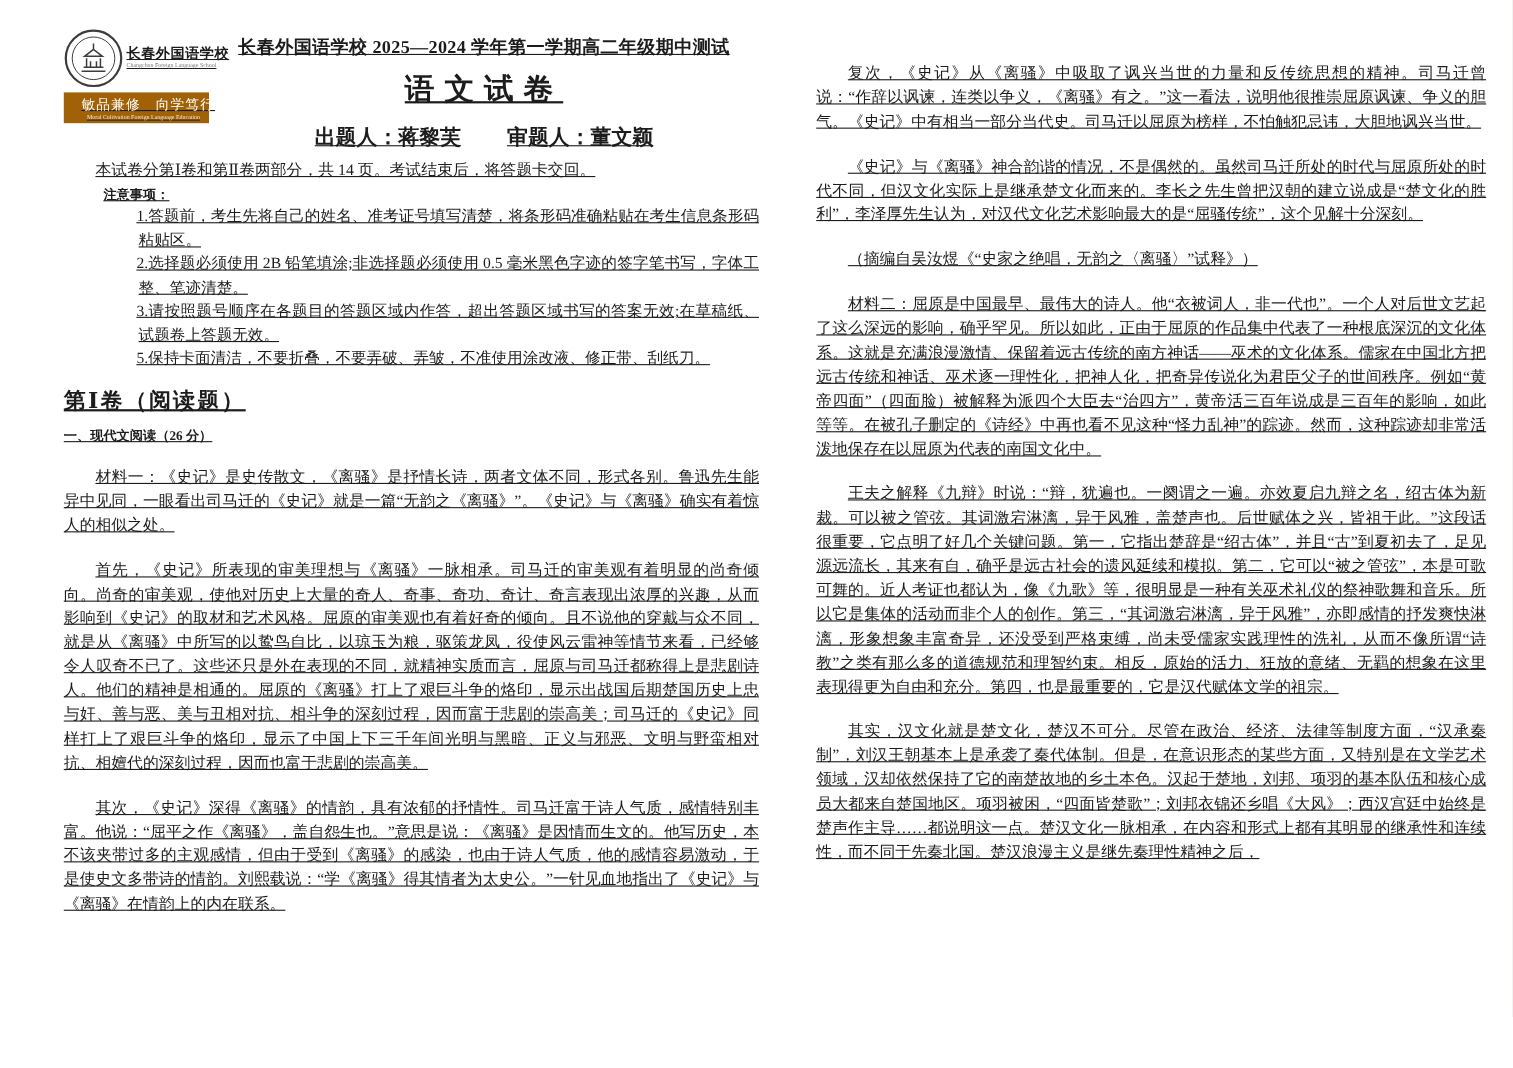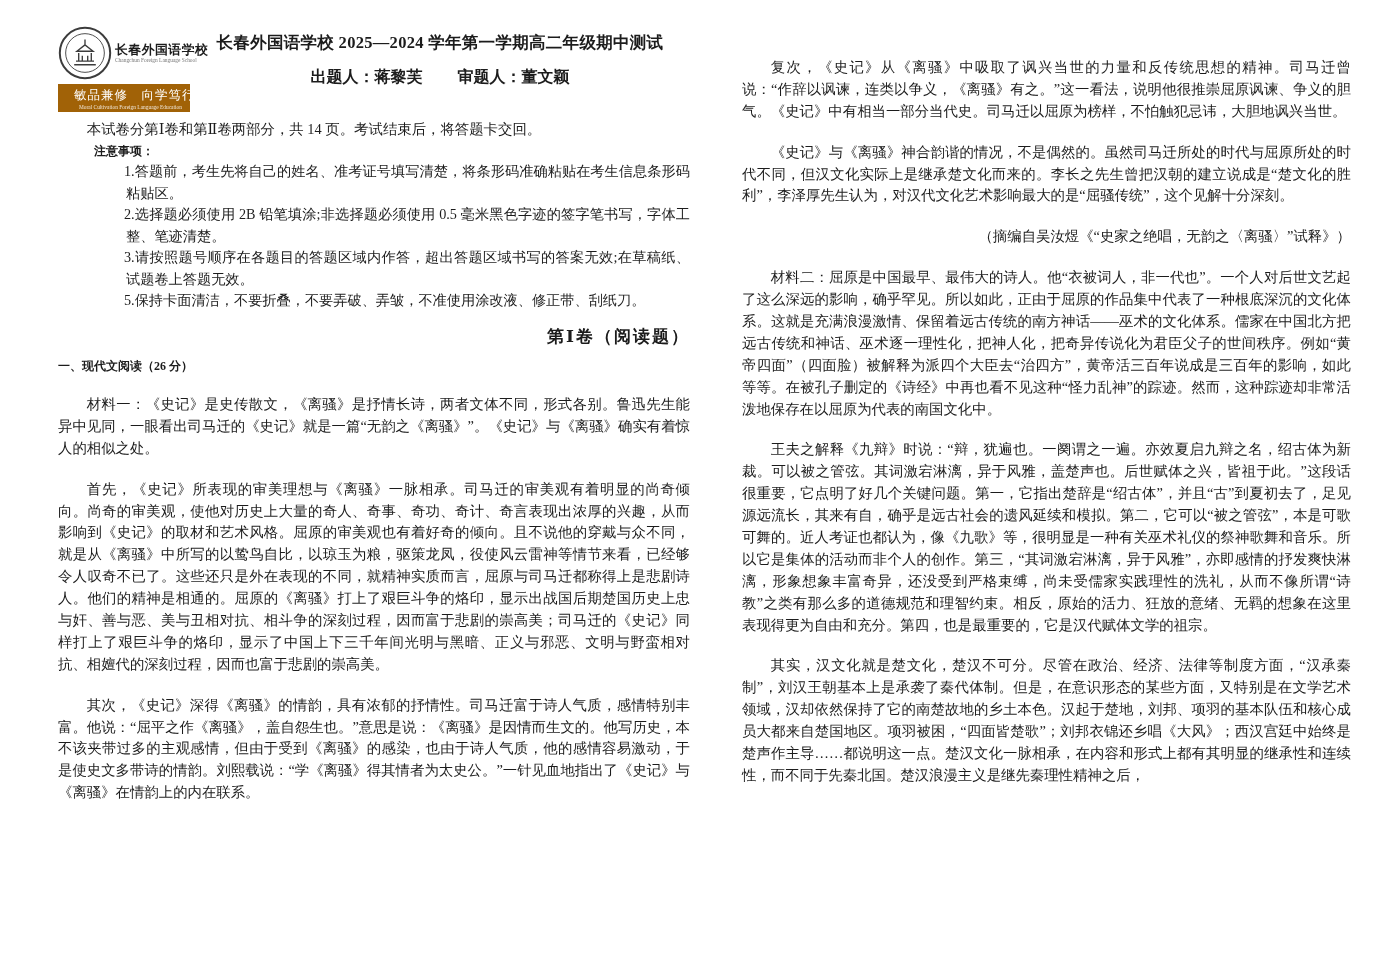--- a/index.html
+++ b/index.html
@@ -16,7 +16,7 @@
     font-family:"Liberation Serif","DejaVu Serif",serif;
     color:#1c1c1c;
   }
-  .col{box-sizing:border-box;}
+  .col{box-sizing:border-box;text-decoration:underline;}
   .col-left{width:632px;flex-shrink:0;}
   .col-right{width:609px;flex-shrink:0;padding-top:12px;}
 

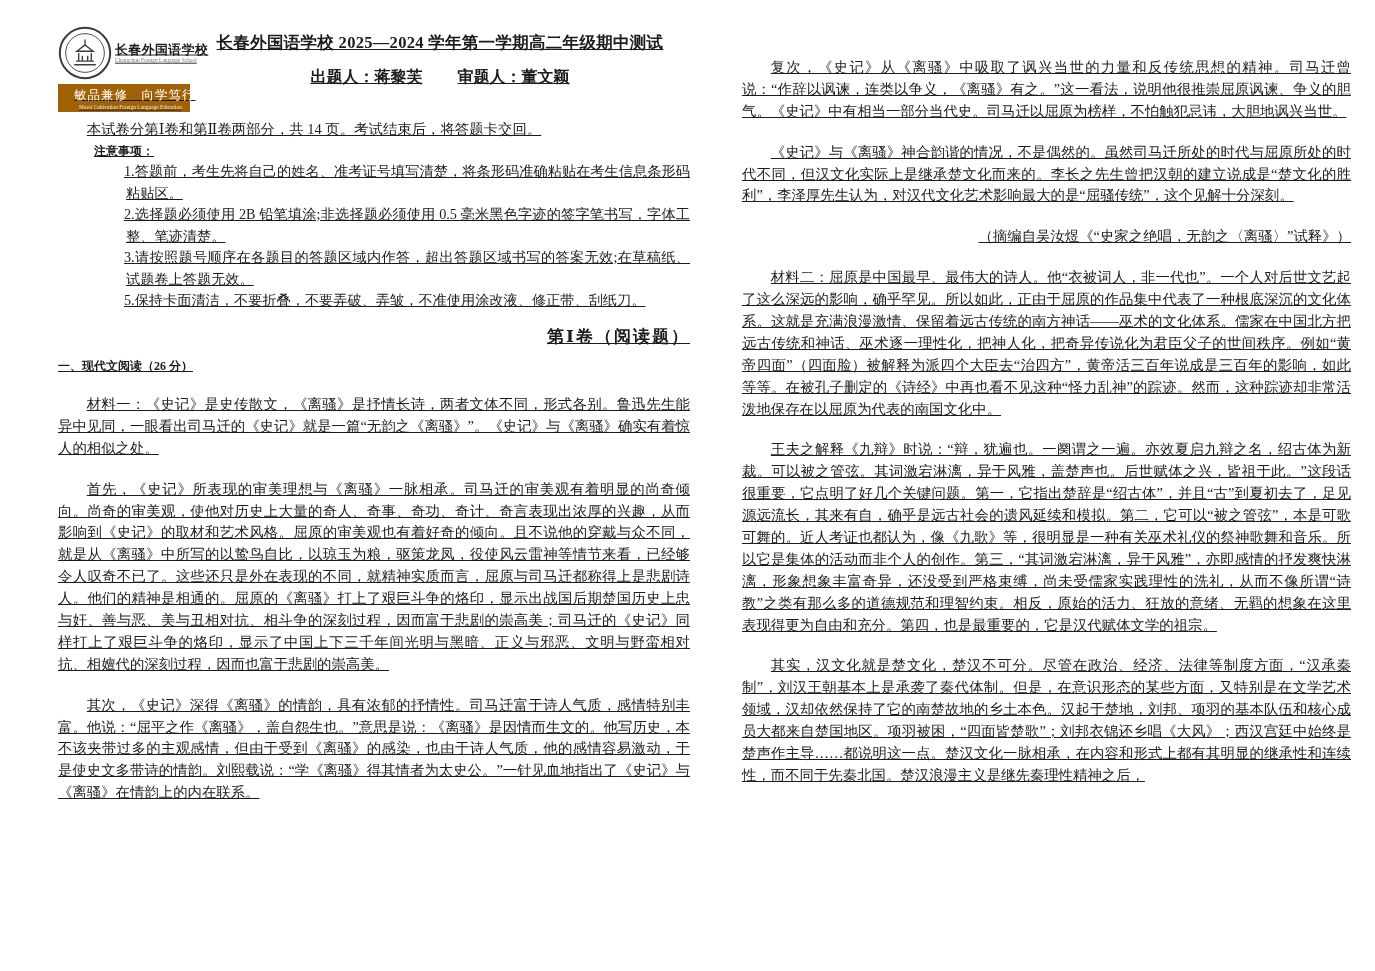--- a/index.html
+++ b/index.html
@@ -82,6 +82,7 @@
       </div>
       <div class="title-stack">
         <div class="exam-title">长春外国语学校 2025—2024 学年第一学期高二年级期中测试</div>
+        <div class="exam-subject">语文试卷</div>
         <div class="exam-authors">
           <span>出题人：蒋黎芙</span><span class="gap"></span><span>审题人：董文颖</span>
         </div>

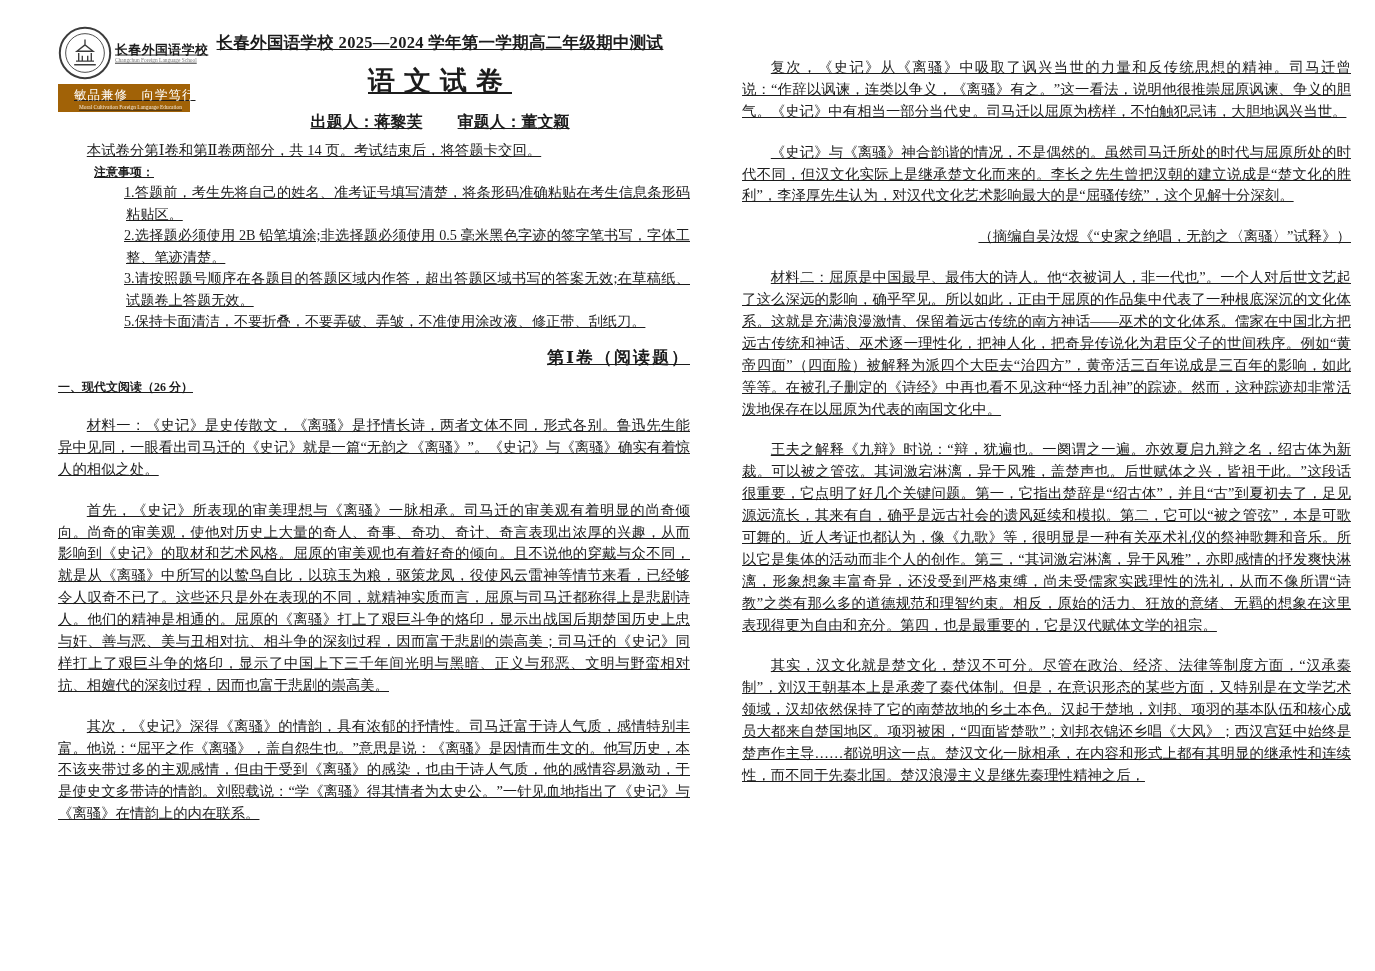--- a/index.html
+++ b/index.html
@@ -35,7 +35,7 @@
   .title-stack{flex:1;text-align:center;padding-top:6px;}
   .exam-title{font-size:16.5px;font-weight:bold;white-space:nowrap;letter-spacing:.3px;}
   .exam-subject{font-size:27px;font-weight:bold;letter-spacing:9px;margin-top:9px;}
-  .exam-authors{font-size:16px;margin-top:13px;font-weight:bold;}
+  .exam-authors{font-size:19px;margin-top:13px;font-weight:bold;}
   .exam-authors .gap{display:inline-block;width:2.2em;}
 
   

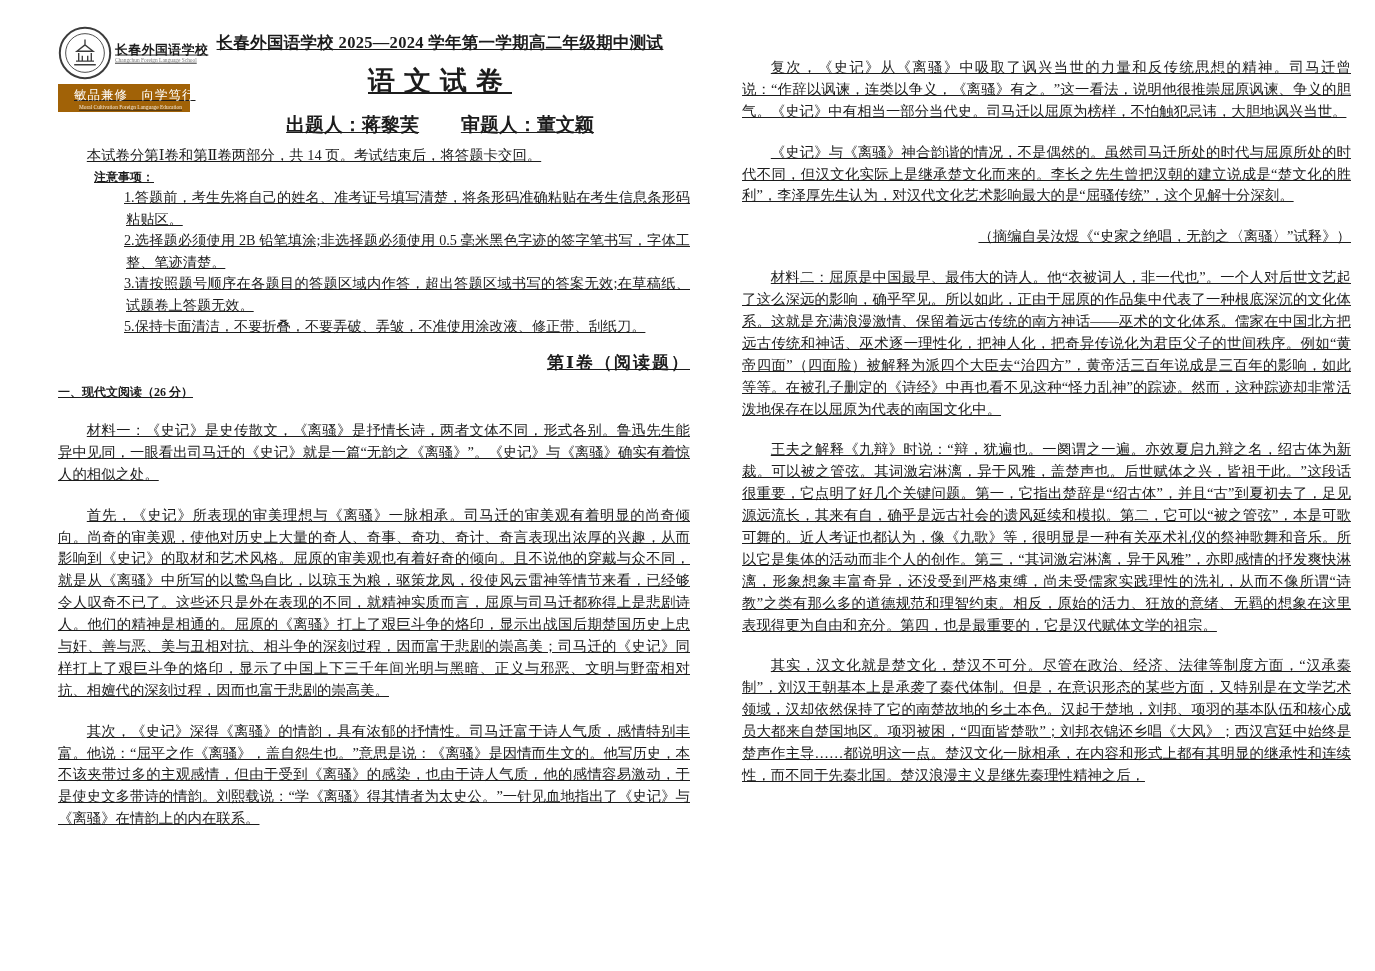--- a/index.html
+++ b/index.html
@@ -51,7 +51,7 @@
   .section-heading{font-weight:bold;font-size:12px;margin:8px 0 4px;}
   .subsection-heading{font-weight:bold;font-size:15px;margin:4px 0 6px;text-indent:0;}
 
-  .citation{text-align:right;margin:10px 4px 10px 0;text-indent:0;}
+  .citation{text-align:left;margin:10px 4px 10px 0;text-indent:0;}
 </style>
 </head>
 <body>

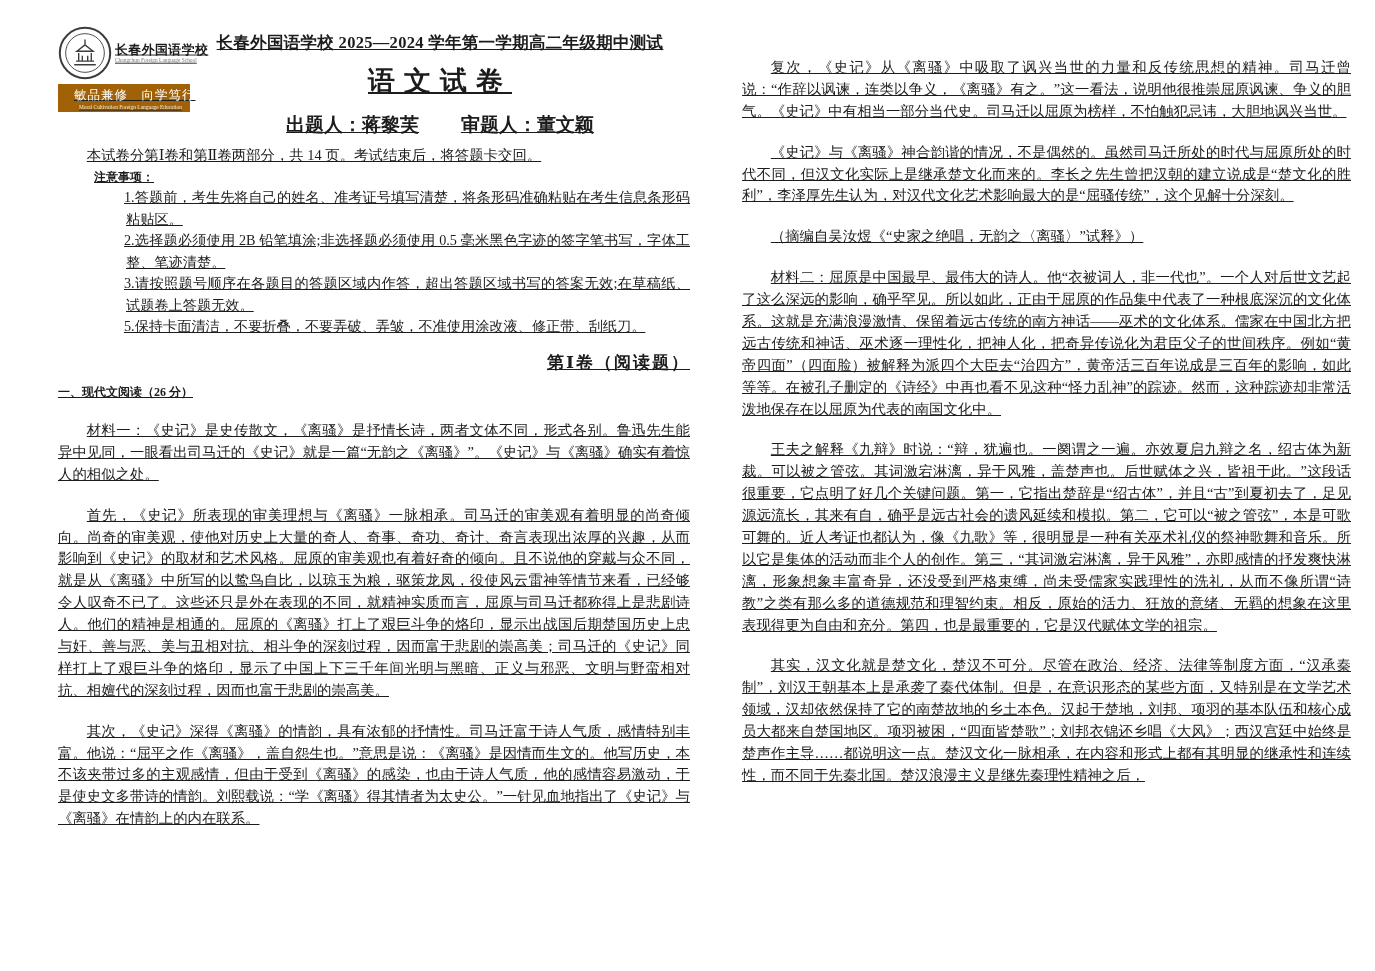--- a/index.html
+++ b/index.html
@@ -47,7 +47,7 @@
   .notices-title{font-weight:bold;font-size:12px;line-height:1.55;margin-left:-18px;}
   .notice-item{font-size:14.2px;line-height:1.52;text-align:justify;padding-left:14px;text-indent:-2px;}
 
-  .volume-title{text-align:right;font-size:17px;font-weight:bold;margin:13px 0 10px;letter-spacing:2px;}
+  .volume-title{text-align:left;font-size:20px;font-weight:bold;margin:13px 0 10px;letter-spacing:2px;}
   .section-heading{font-weight:bold;font-size:12px;margin:8px 0 4px;}
   .subsection-heading{font-weight:bold;font-size:15px;margin:4px 0 6px;text-indent:0;}
 

